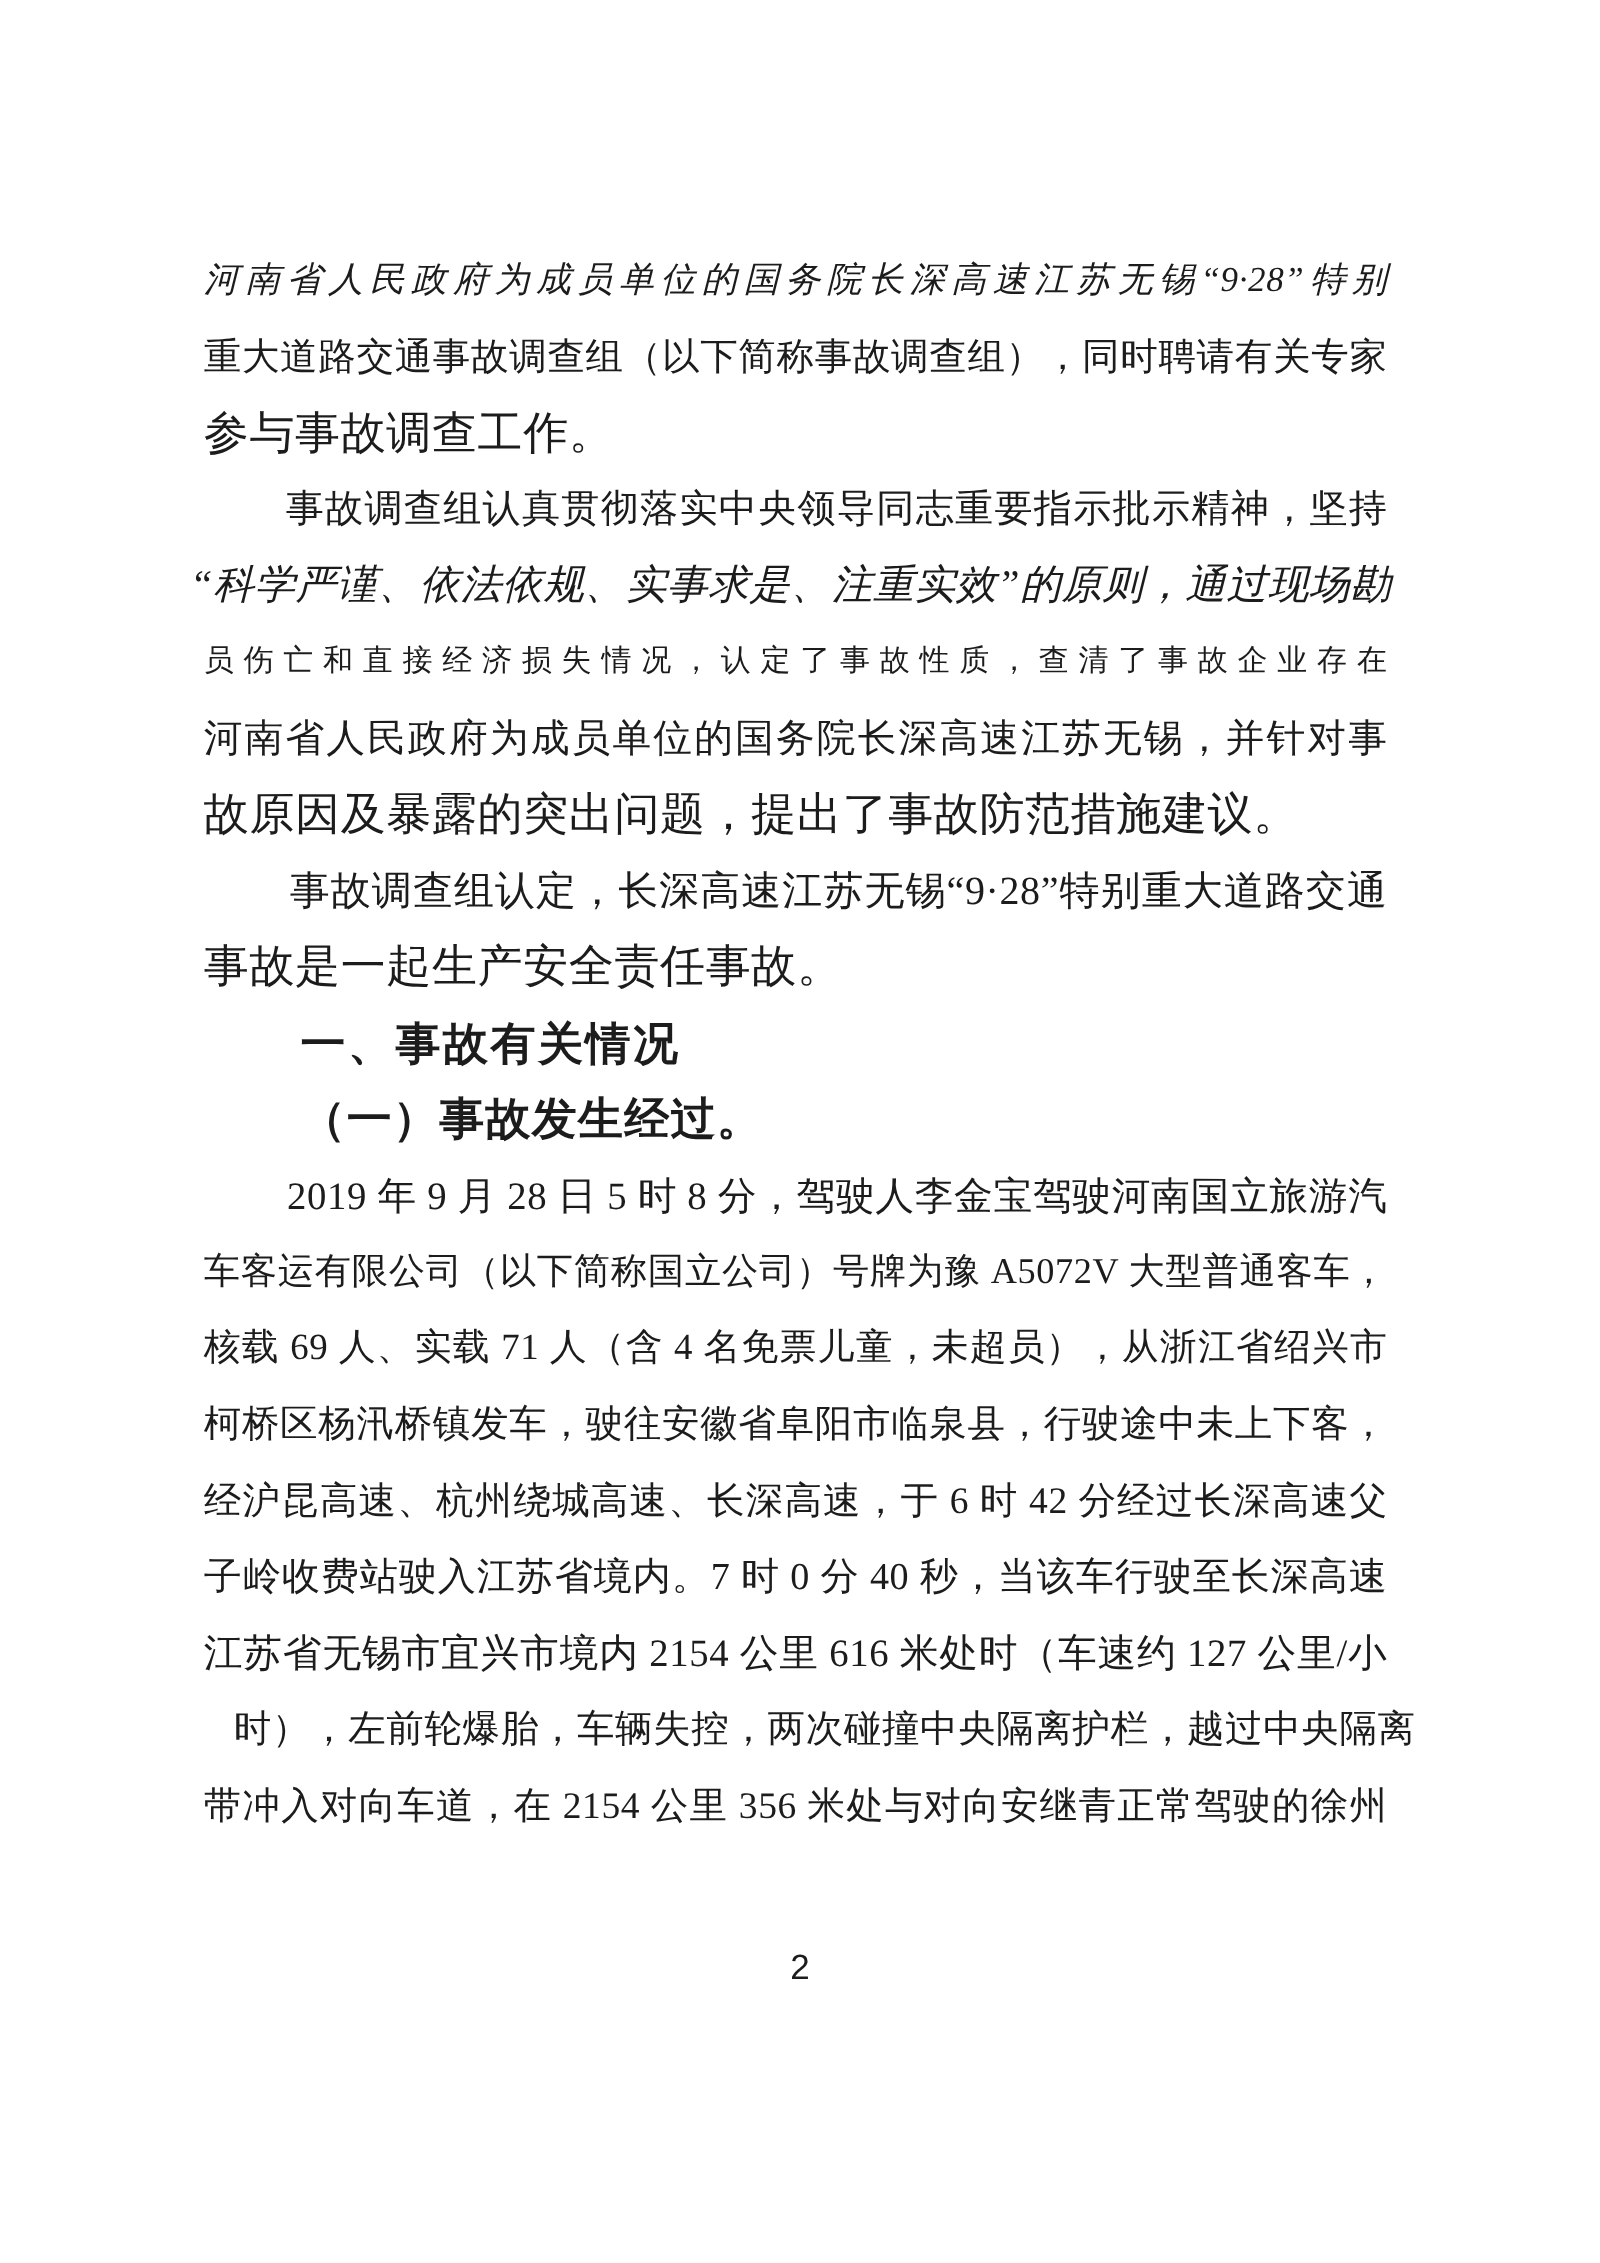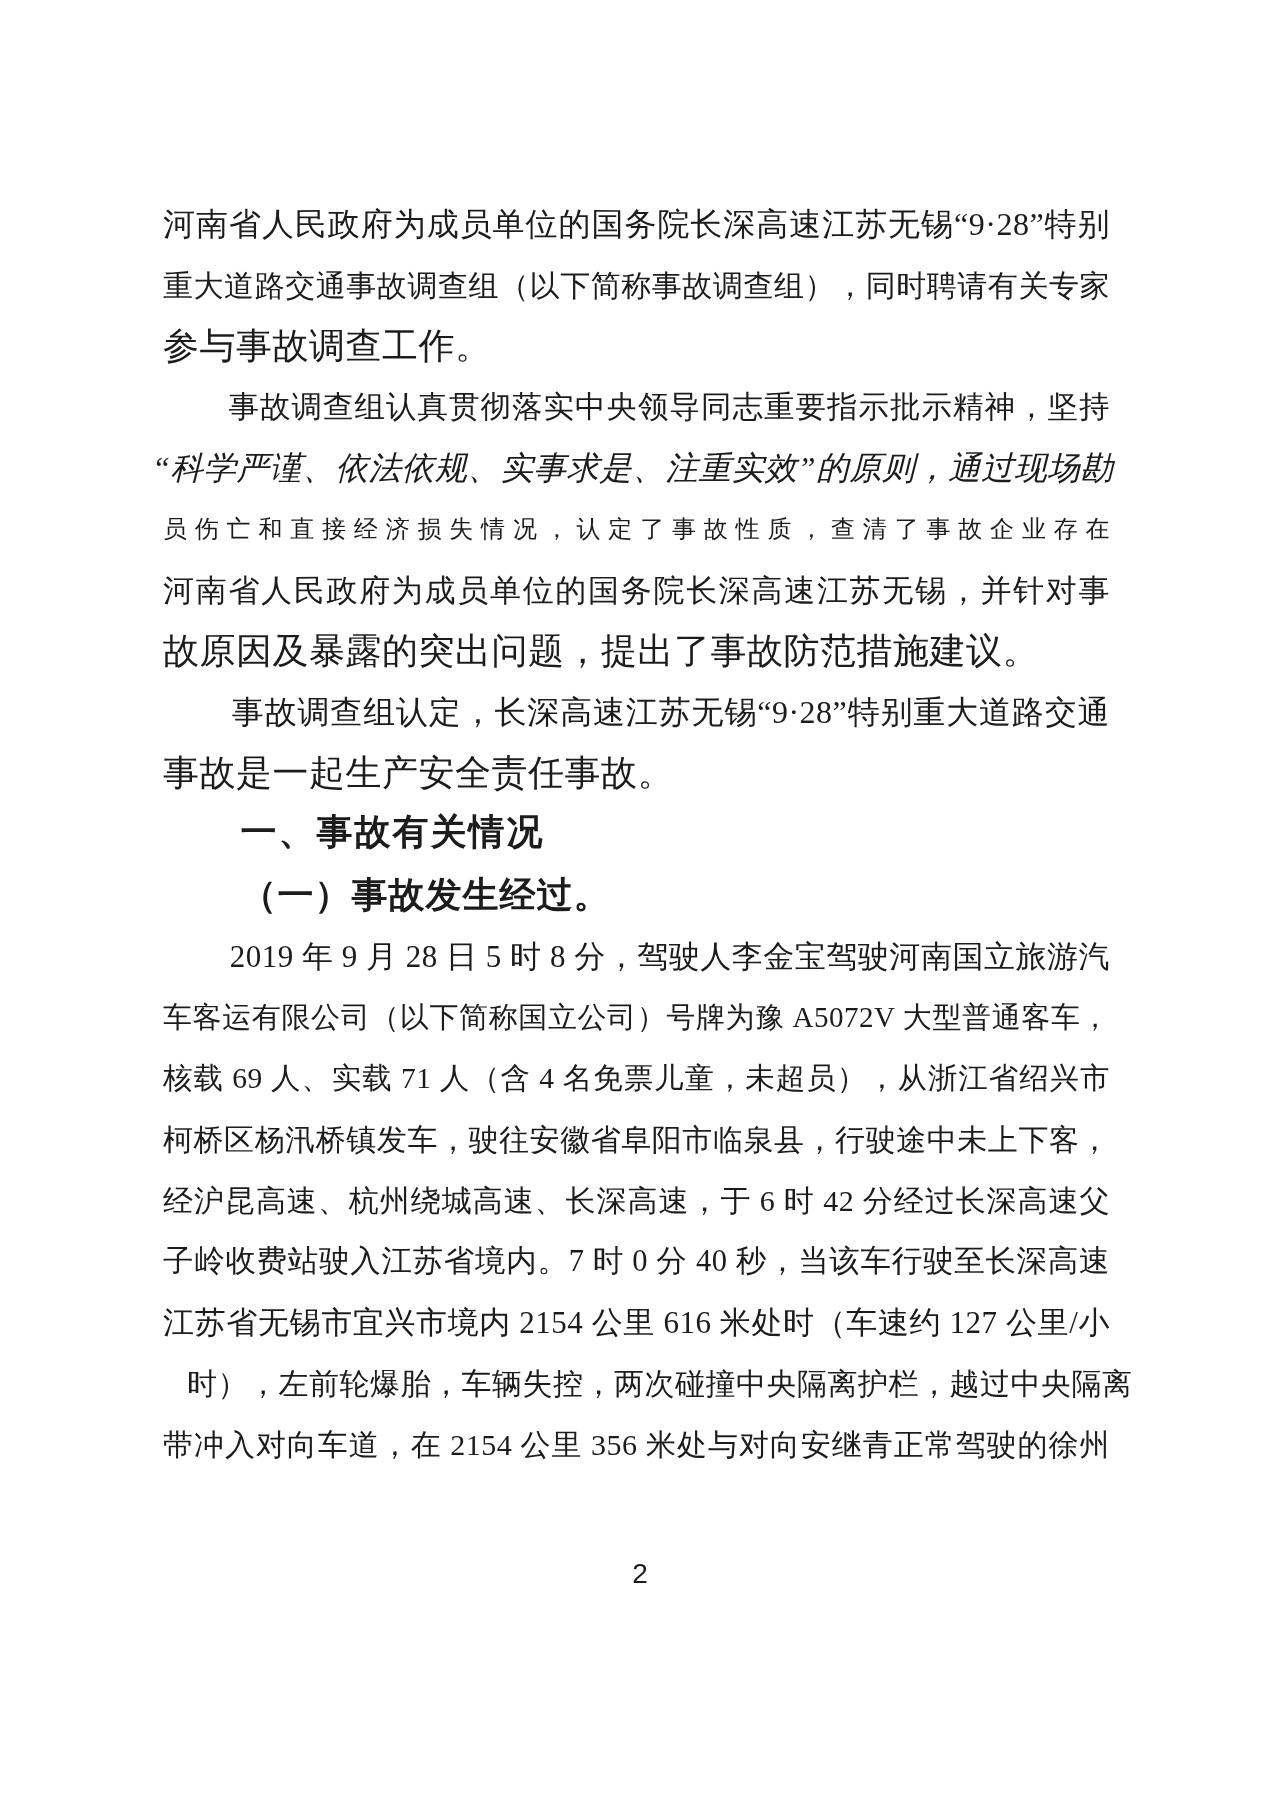--- a/index.html
+++ b/index.html
@@ -74,7 +74,7 @@
 
 <div class="page">
   <div class="text-block" id="text-block">
-      <div class="line fill" style="font-size: 32px;">河南省人民政府为成员单位的国务院长深高速江苏无锡“9·28”特别</div>
+      <div class="line fill" style="font-size: 28px; font-style: italic;">河南省人民政府为成员单位的国务院长深高速江苏无锡“9·28”特别</div>
       <div class="line fill" style="font-size: 30px;">重大道路交通事故调查组（以下简称事故调查组），同时聘请有关专家</div>
       <div class="line">参与事故调查工作。</div>
       <div class="line indent fill" style="font-size: 30.5px;">事故调查组认真贯彻落实中央领导同志重要指示批示精神，坚持</div>

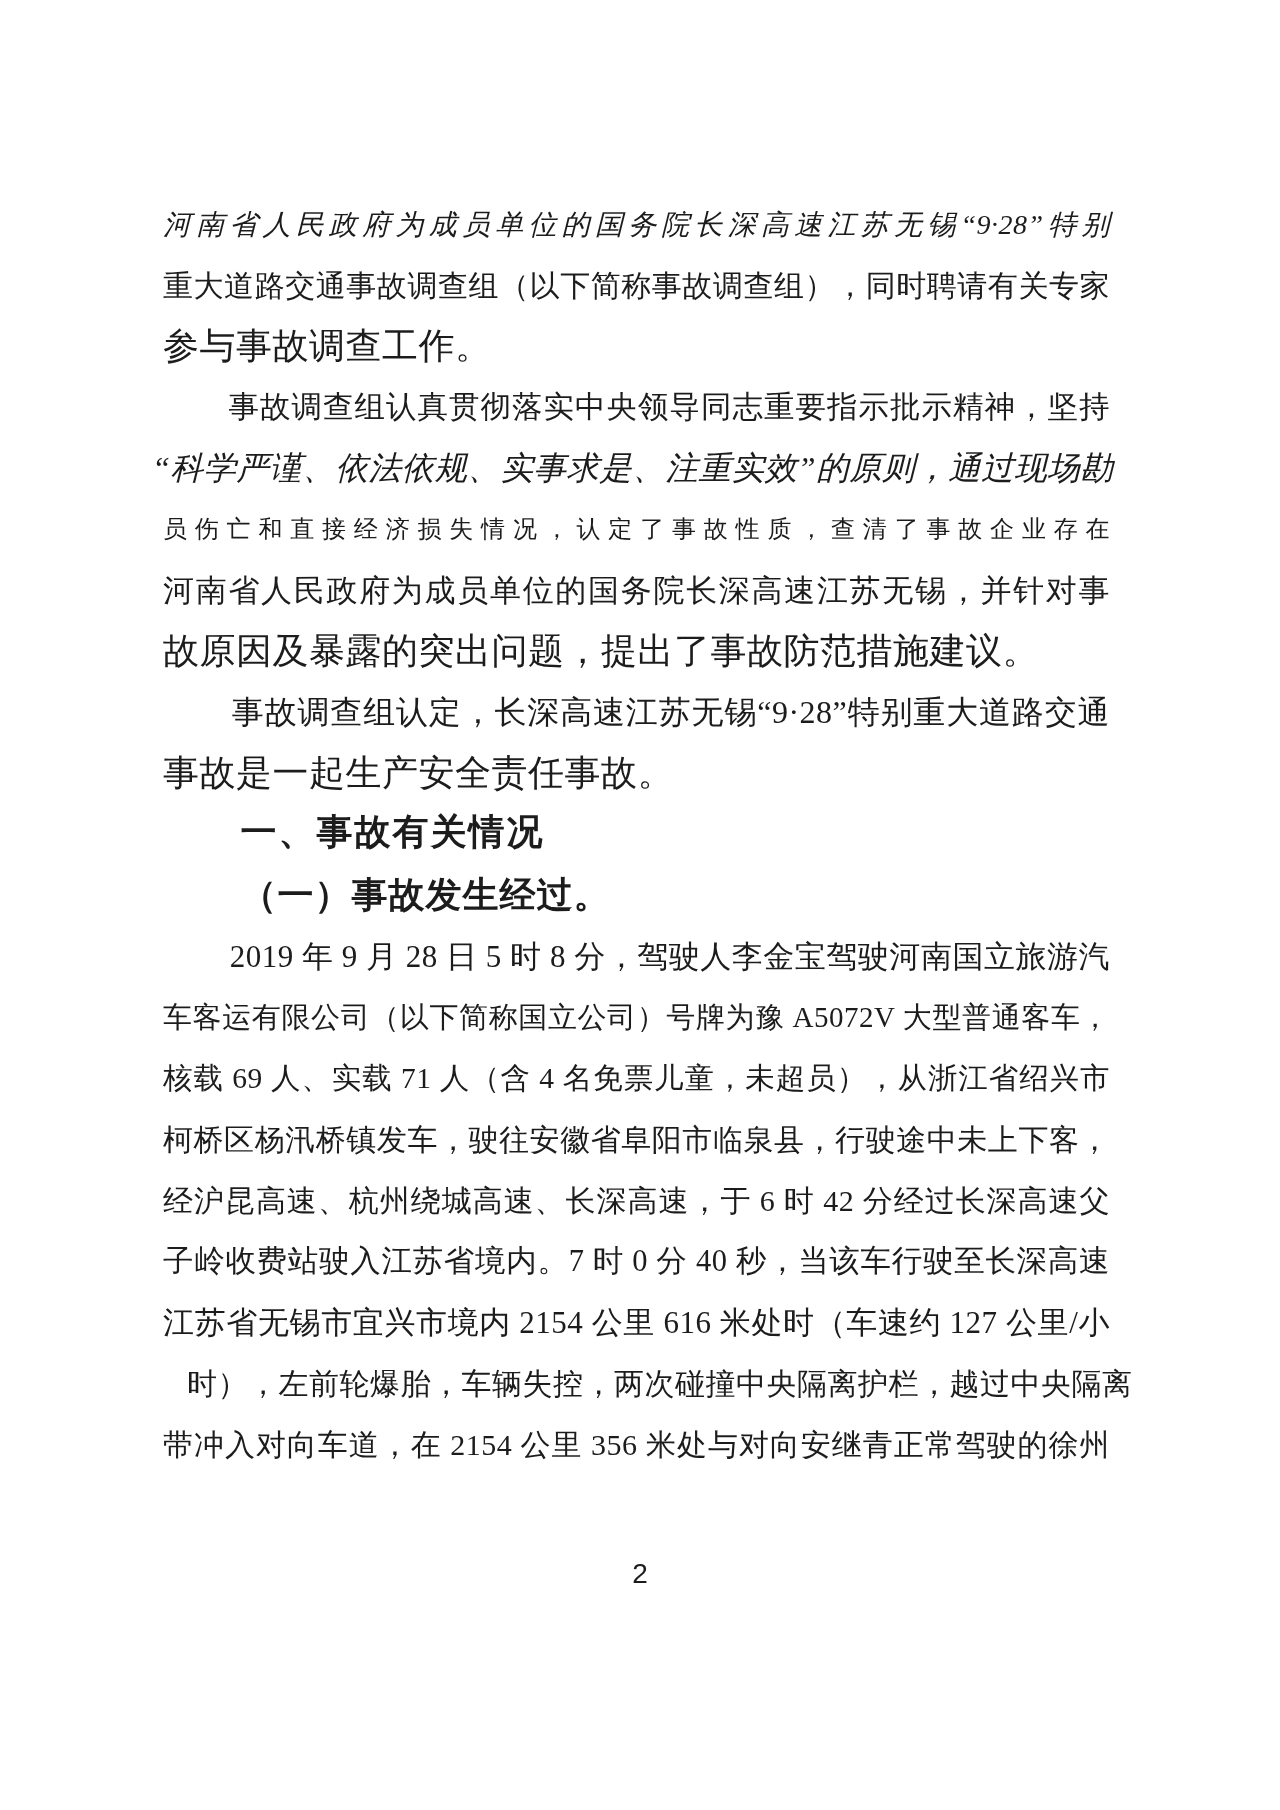--- a/index.html
+++ b/index.html
@@ -47,7 +47,7 @@
     font-style: italic;
   }
   .line.h1 {
-    font-family: Liberation Mono, monospace;
+    font-family: Liberation Sans, sans-serif;
     font-weight: bold;
     letter-spacing: 2px;
   }

